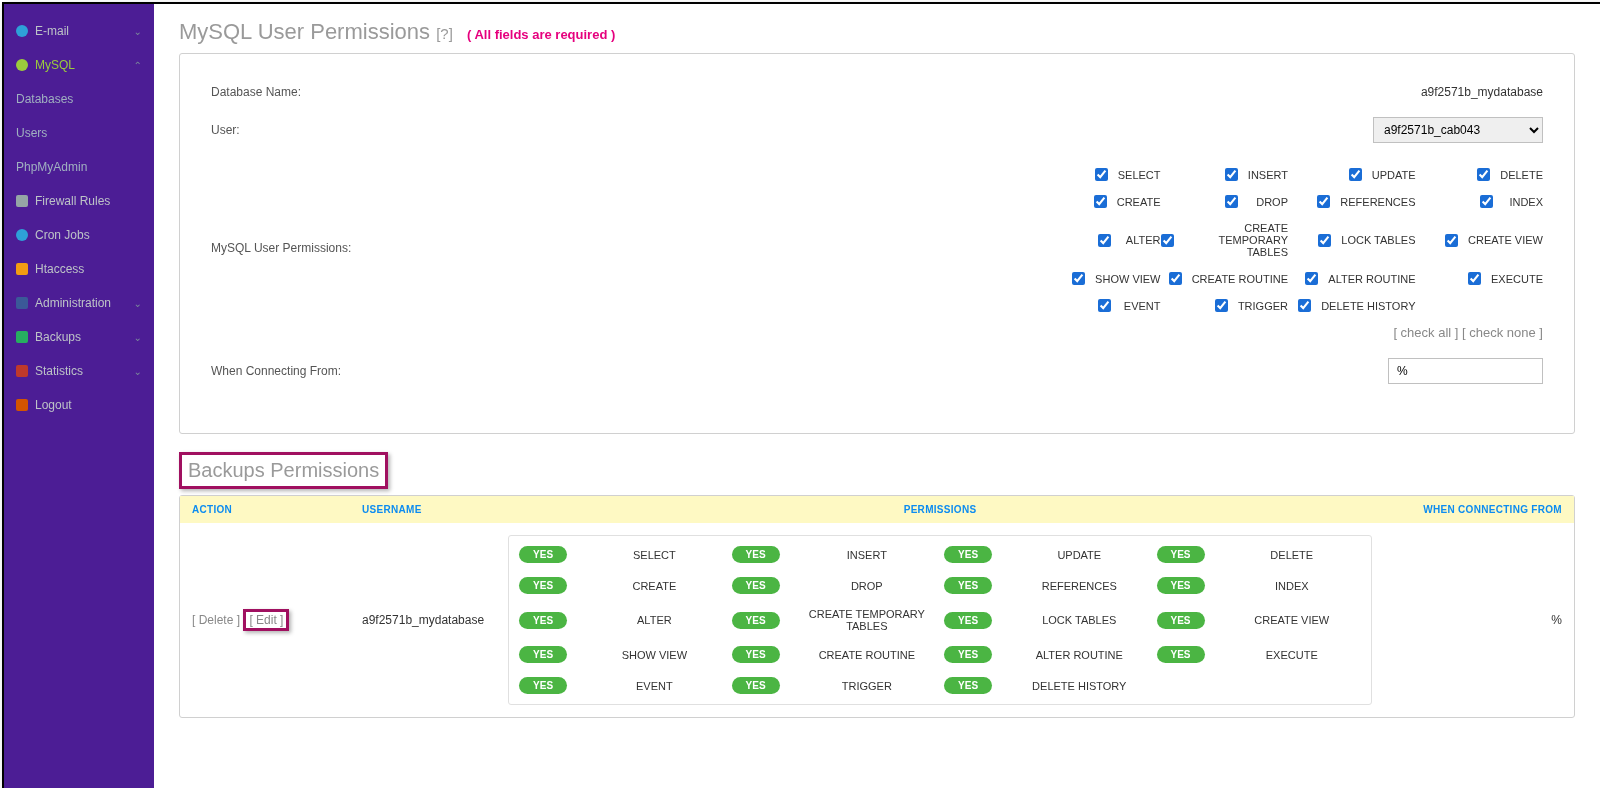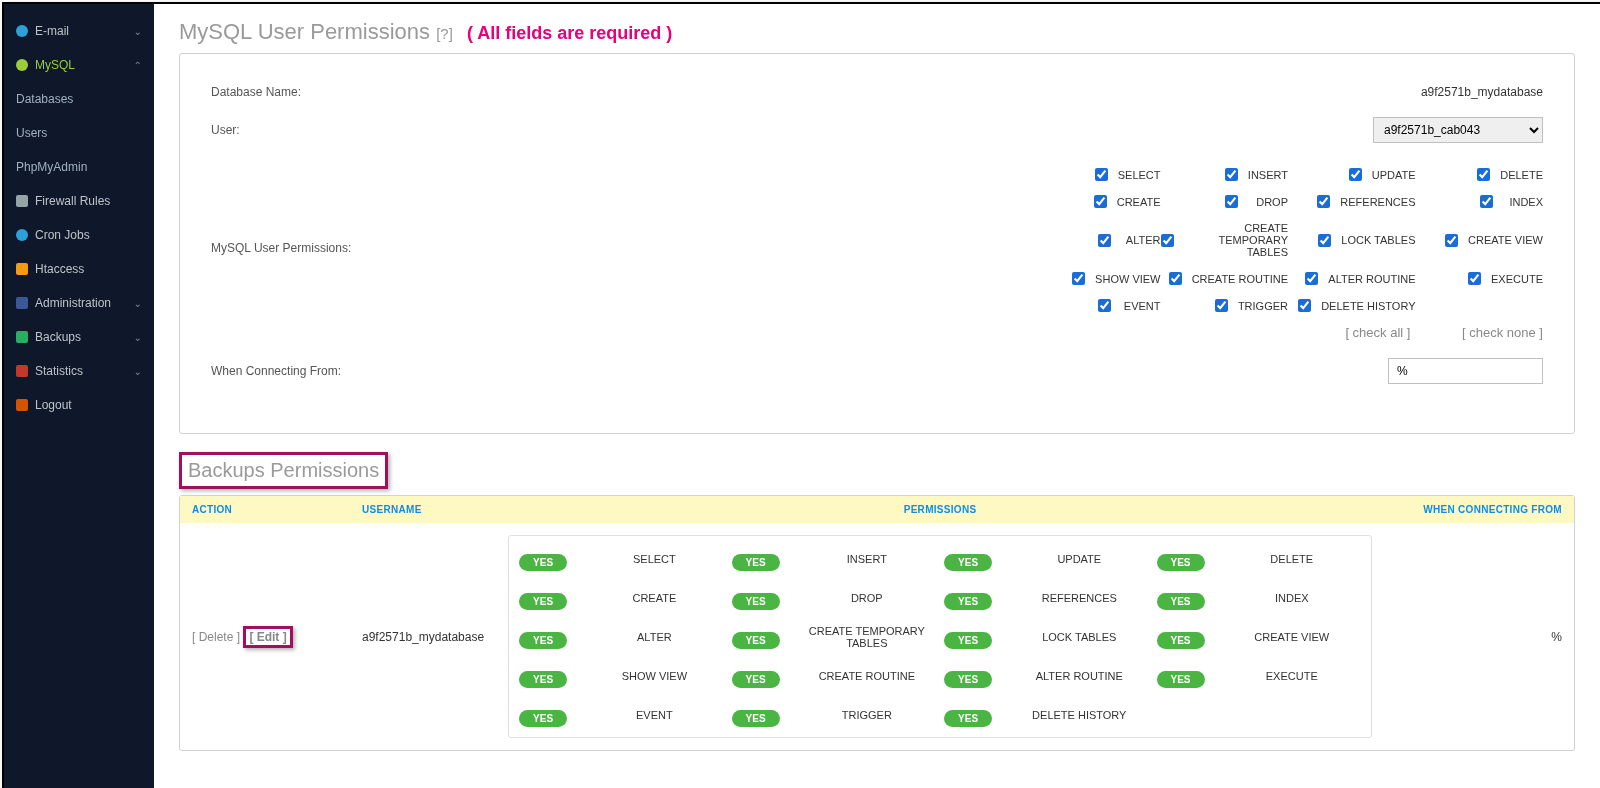--- a/index.html
+++ b/index.html
@@ -5,7 +5,7 @@
 * { margin: 0; padding: 0; box-sizing: border-box; }
 body { font-family: Arial, sans-serif; font-size: 13px; background: #fff; color: #333; }
 .container { display: flex; width: 1600px; height: 788px; border: 2px solid #000; box-shadow: 4px 4px 8px rgba(0,0,0,0.3); margin: 2px; }
-.sidebar { width: 150px; background: #0f172a; color: #bdc3c7; flex-shrink: 0; padding-top: 10px; }
+.sidebar { width: 150px; background: #4c1d95; color: #bdc3c7; flex-shrink: 0; padding-top: 10px; }
 .sidebar-item { display: flex; align-items: center; padding: 10px 12px; cursor: pointer; font-size: 12px; justify-content: space-between; }
 .sidebar-item .label-wrap { display: flex; align-items: center; gap: 7px; }
 .sidebar-item.active { color: #9bcc3c; }

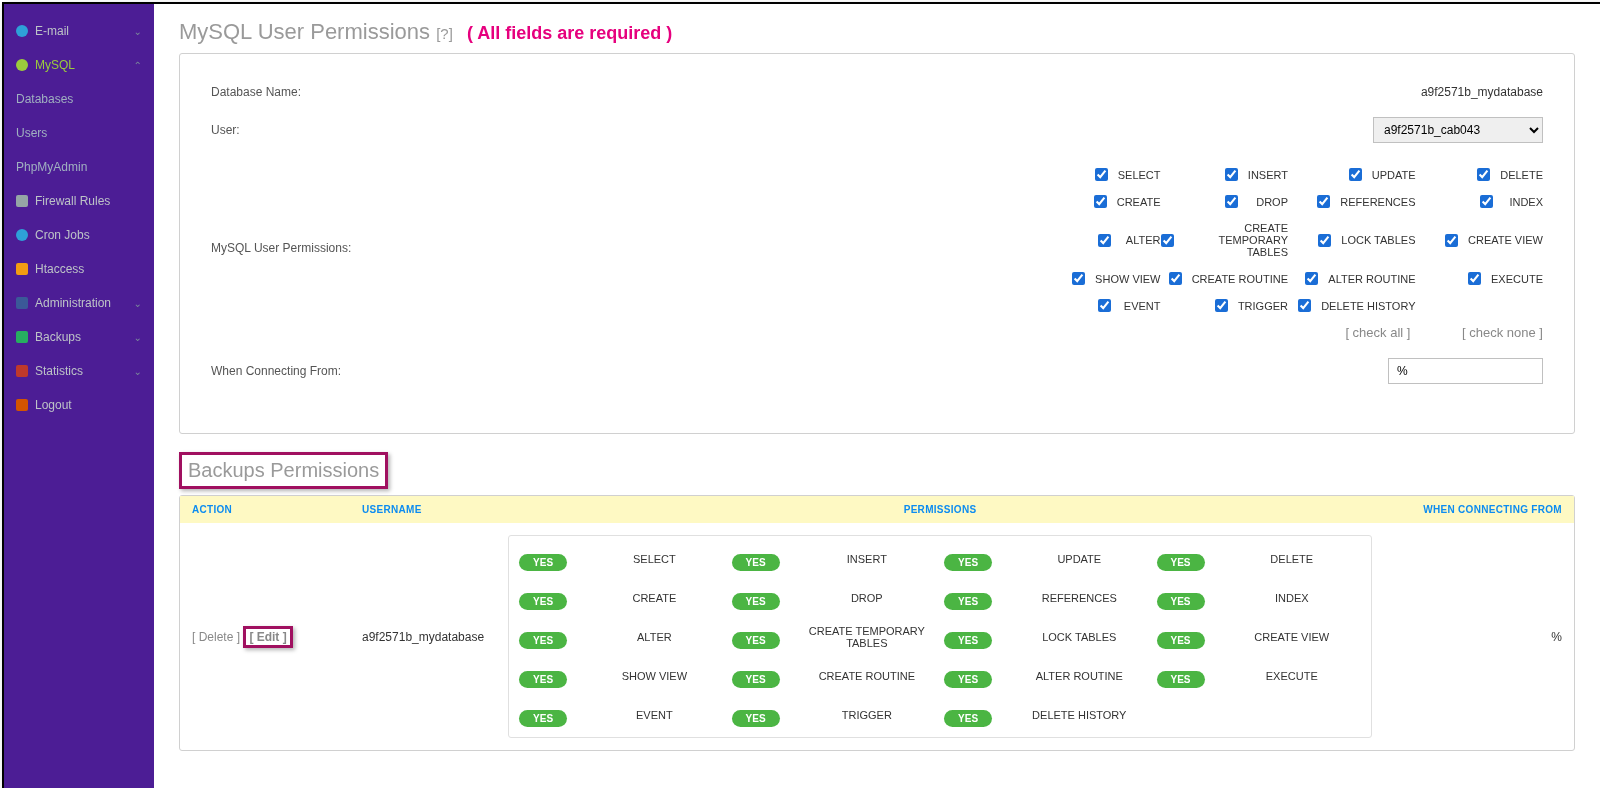--- a/index.html
+++ b/index.html
@@ -15,7 +15,7 @@
 .main { flex: 1; padding: 15px 25px; overflow: auto; background: #fff; }
 .page-title { font-size: 22px; color: #9a9a9a; font-weight: 400; margin-bottom: 8px; }
 .help-q { font-size: 15px; color: #9a9a9a; }
-.required-note { color: #e6007e; font-weight: bold; font-size: 18px; margin-left: 8px; }
+.required-note { color: #e6007e; font-weight: bold; font-size: 13px; margin-left: 8px; }
 .panel { border: 1px solid #d0d0d0; border-radius: 3px; padding: 31px; margin-bottom: 18px; }
 .form-row { display: flex; align-items: center; margin-bottom: 18px; font-size: 12px; }
 .form-row.top { align-items: flex-start; }

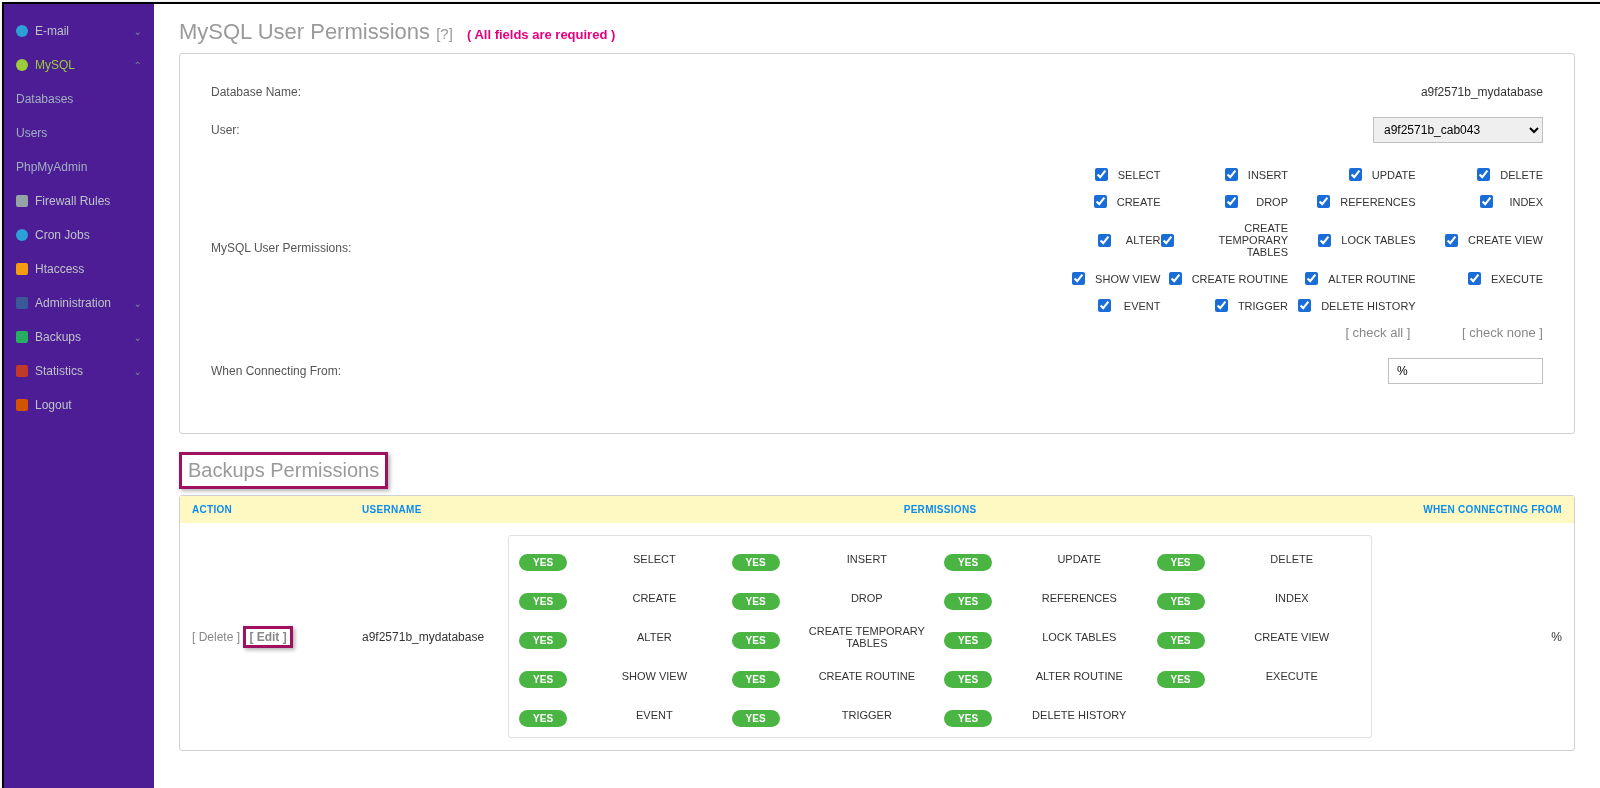--- a/index.html
+++ b/index.html
@@ -27,7 +27,7 @@
 .perm-cell input[type=checkbox] { accent-color: #1a6dd6; }
 .perm-cell .plabel { text-align: right; min-width: 40px; }
 .check-links { text-align: right; color: #888; font-size: 13px; margin-top: 6px; }
-.check-links a { color: #888; text-decoration: none; cursor: pointer; margin-left: 48px; }
+.check-links a { color: #888; text-decoration: none; cursor: pointer; }
 .conn-input { border: 1px solid #c0c0c0; padding: 5px 8px; width: 155px; font-size: 12px; }
 .add-btn { background: #0d8cf0; color: #fff; border: none; padding: 6px 12px; border-radius: 3px; float: right; cursor: pointer; font-size: 12px; }
 .clearfix::after { content: ""; display: table; clear: both; }

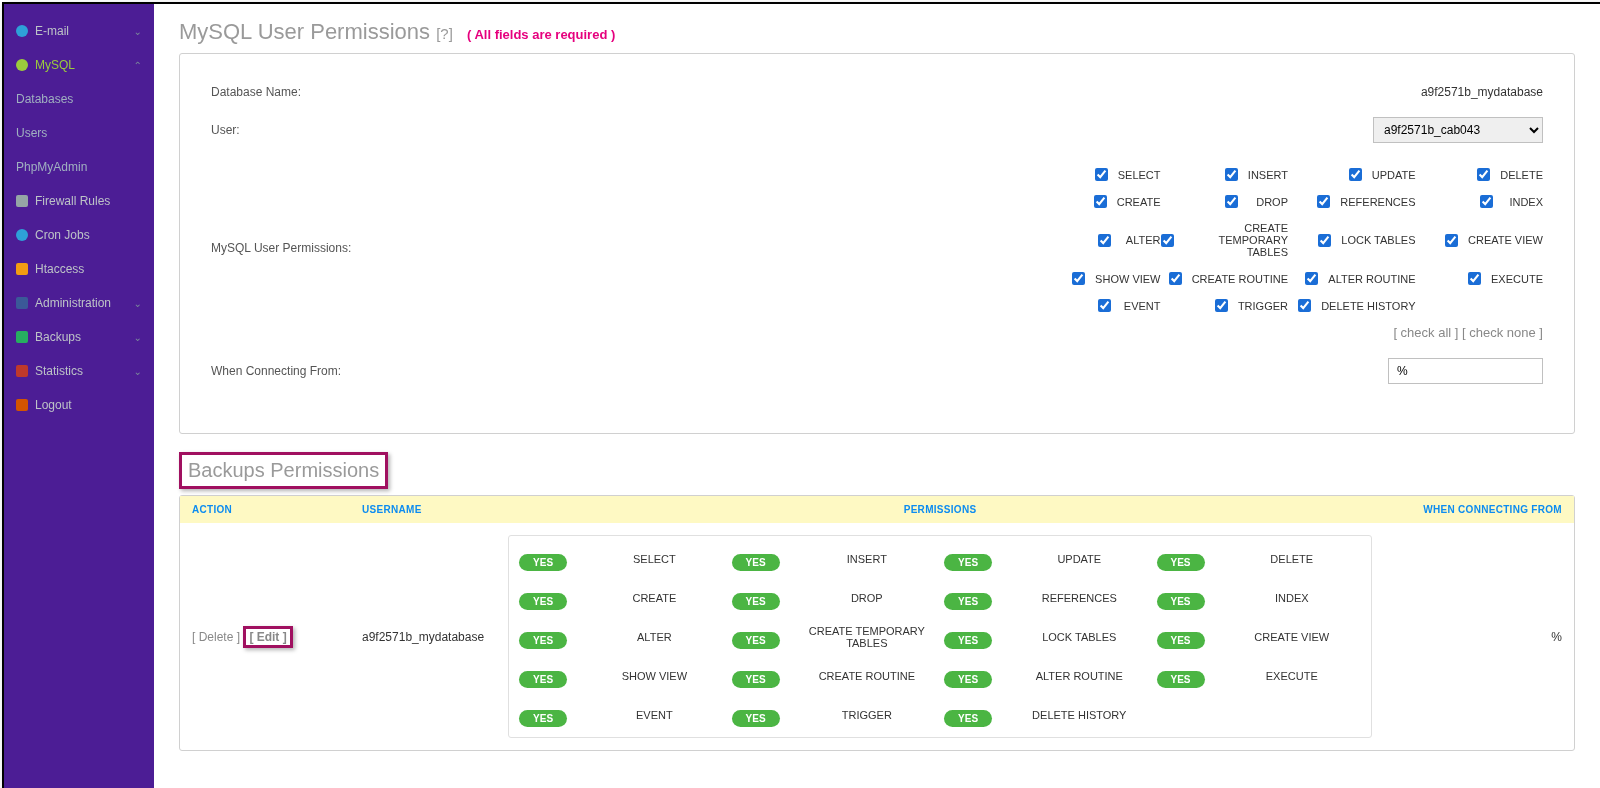--- a/index.html
+++ b/index.html
@@ -43,7 +43,7 @@
 .action-link { cursor: pointer; }
 .perm-table-grid { display: grid; grid-template-columns: repeat(4, 1fr); gap: 14px 8px; border: 1px solid #e0e0e0; border-radius: 3px; padding: 10px; }
 .perm-table-cell { display: flex; align-items: center; gap: 18px; font-size: 11px; }
-.yes-pill { background: #4bb543; color: #fff; font-size: 10px; font-weight: bold; padding: 3px 14px; border-radius: 11px; margin-top: 8px; }
+.yes-pill { background: #4bb543; color: #fff; font-size: 10px; font-weight: bold; padding: 3px 14px; border-radius: 11px; }
 .perm-name { flex: 1; text-align: center; }
 .ico-email { background: #2ea0d8; border-radius: 50%; }
 .ico-mysql { background: #9bcc3c; border-radius: 50%; }

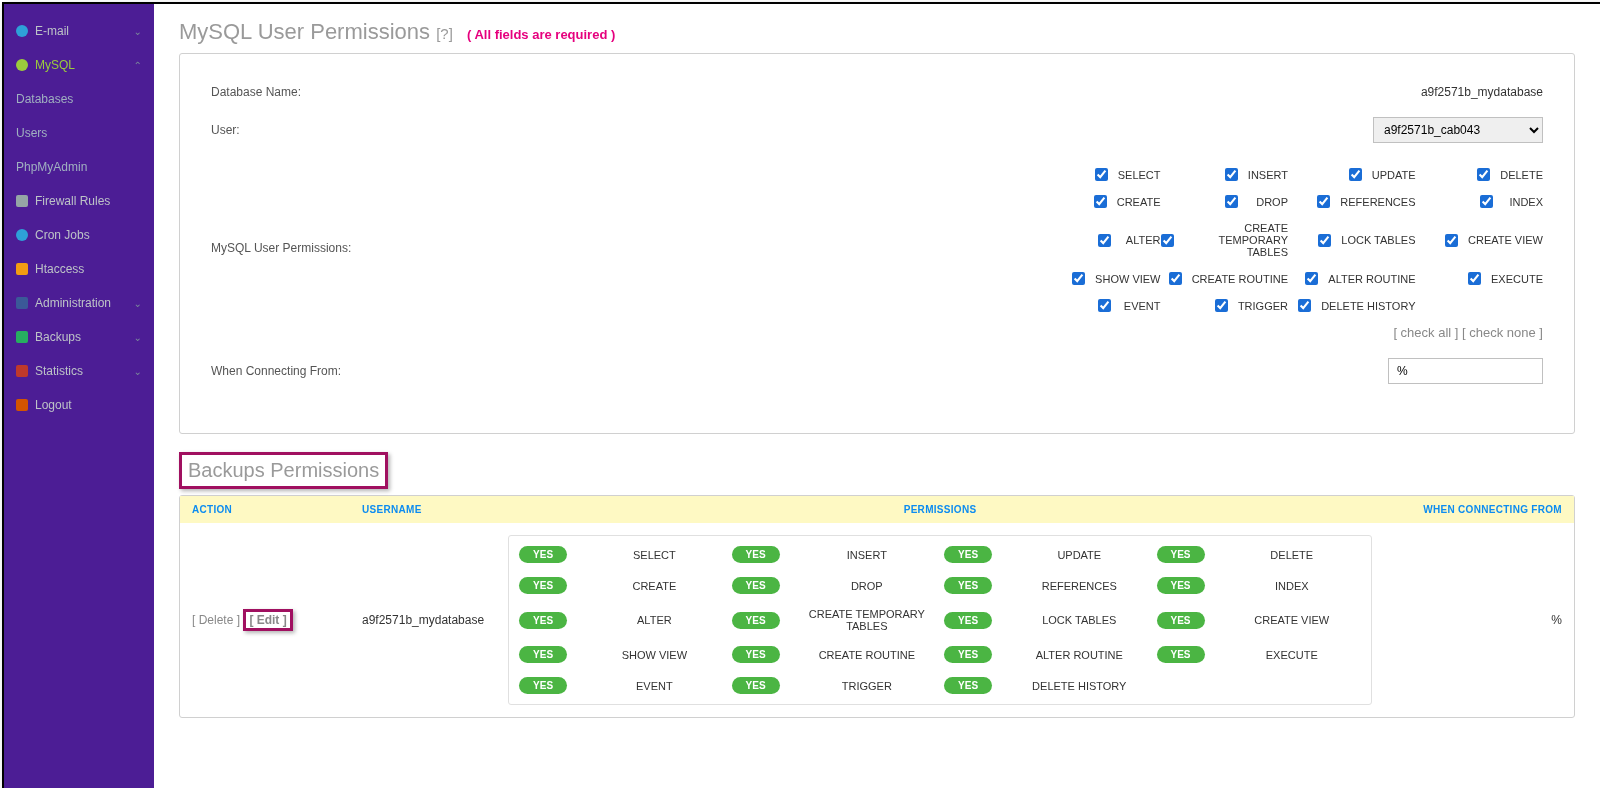--- a/index.html
+++ b/index.html
@@ -39,7 +39,7 @@
 .table th.right { text-align: right; }
 .table td { padding: 12px; font-size: 12px; vertical-align: middle; }
 .action-cell { color: #888; font-size: 13px; white-space: nowrap; }
-.action-cell .edit-box { border: 3px solid #a01060; padding: 1px 3px; box-shadow: 2px 2px 4px rgba(0,0,0,0.3); display: inline-block; font-weight: bold; }
+.action-cell .edit-box { border: 3px solid #a01060; padding: 1px 3px; box-shadow: 2px 2px 4px rgba(0,0,0,0.3); display: inline-block; }
 .action-link { cursor: pointer; }
 .perm-table-grid { display: grid; grid-template-columns: repeat(4, 1fr); gap: 14px 8px; border: 1px solid #e0e0e0; border-radius: 3px; padding: 10px; }
 .perm-table-cell { display: flex; align-items: center; gap: 18px; font-size: 11px; }

